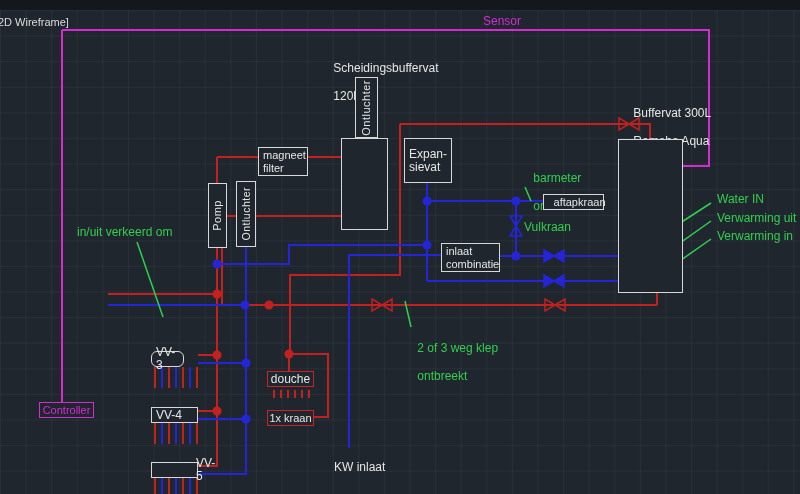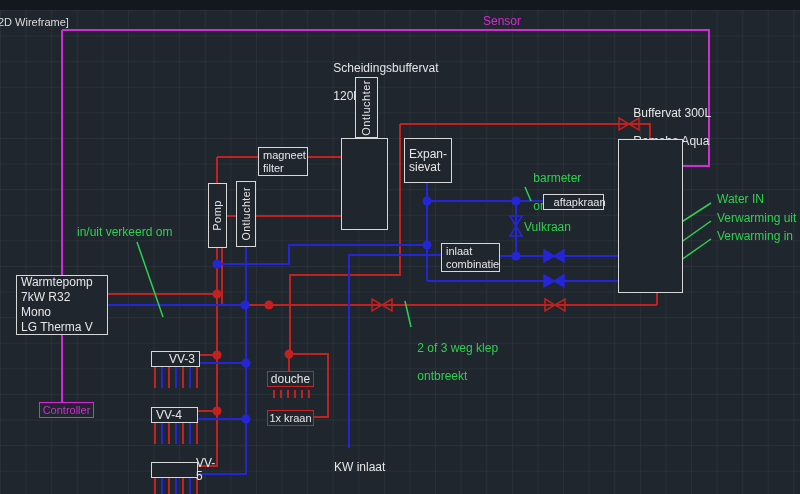--- a/index.html
+++ b/index.html
@@ -272,9 +272,6 @@
 
   <div class="box" style="left:618px;top:129px;width:65px;height:154px;"></div>
 
-  <div class="box" style="left:16px;top:265px;width:92px;height:60px;justify-content:flex-start;">
-    <span class="pad" style="line-height:15px;"><span>Warmtepomp</span><br><span>7kW R32 Mono</span><br><span>LG Therma V</span></span>
-  </div>
 
   <div class="box" style="left:151px;top:341px;width:49px;height:16px;justify-content:flex-end;">
     <span class="pad">VV-3</span>

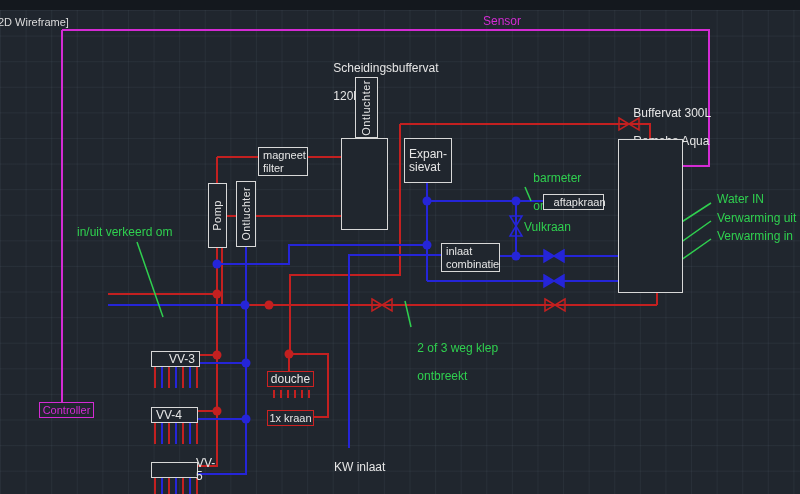--- a/index.html
+++ b/index.html
@@ -273,7 +273,7 @@
   <div class="box" style="left:618px;top:129px;width:65px;height:154px;"></div>
 
 
-  <div class="box" style="left:151px;top:341px;width:49px;height:16px;justify-content:flex-end;">
+  <div class="box" style="left:151px;top:341px;width:33px;height:16px;justify-content:flex-end;border-radius:6px;">
     <span class="pad">VV-3</span>
   </div>
   <div class="box" style="left:151px;top:397px;width:47px;height:16px;justify-content:flex-start;">

